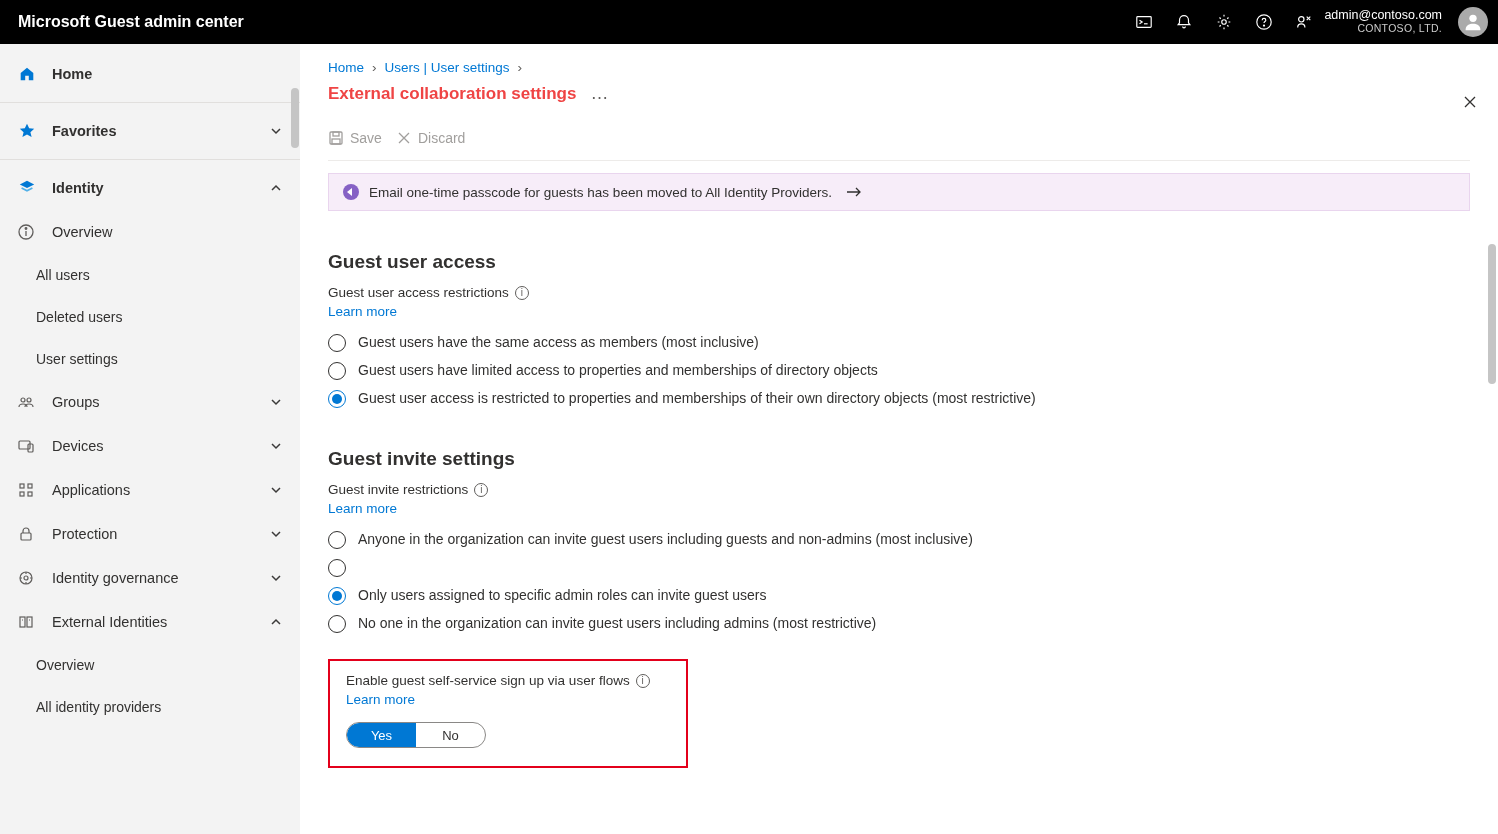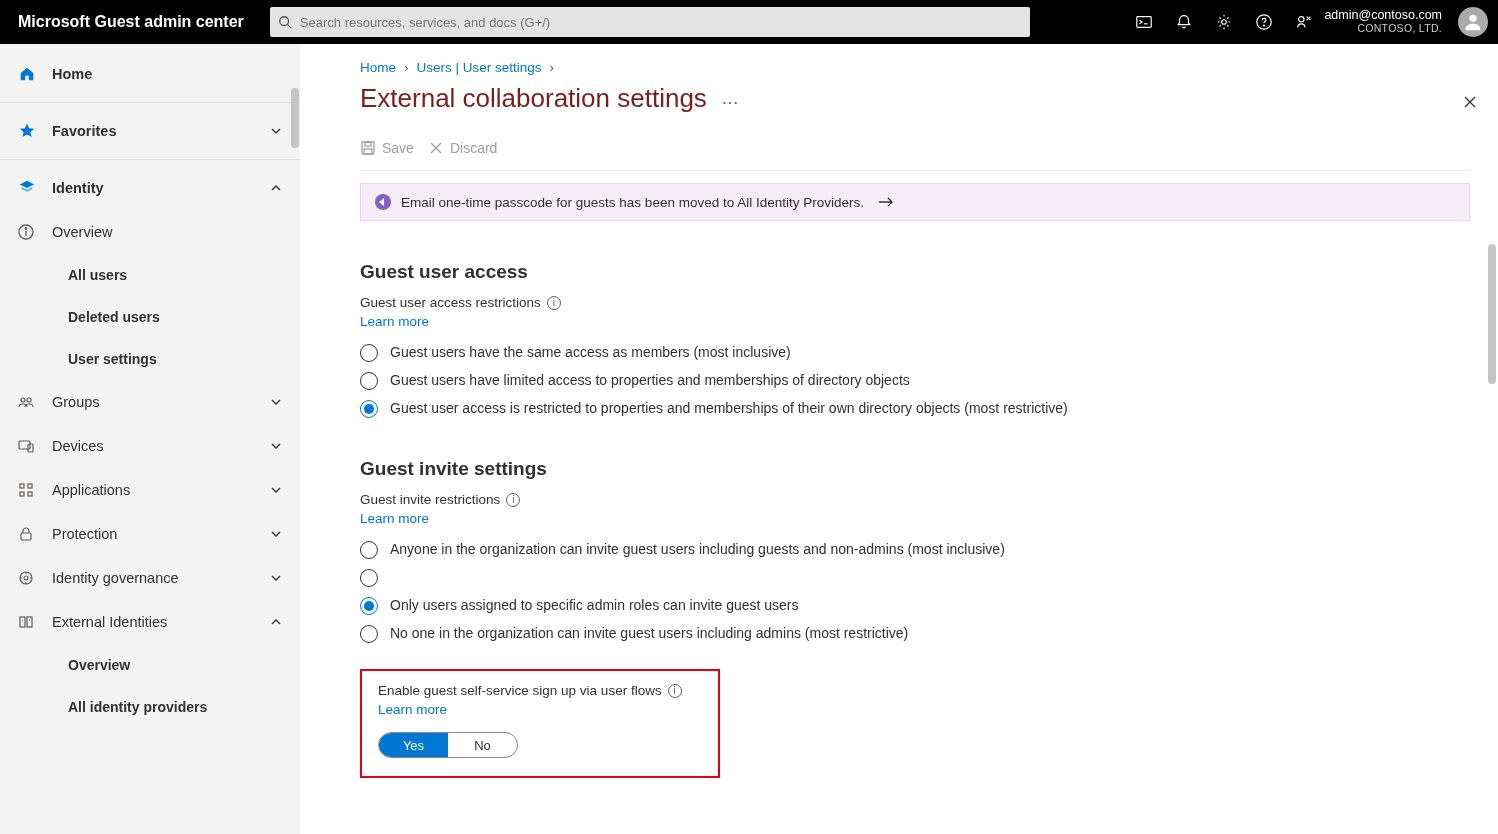--- a/index.html
+++ b/index.html
@@ -72,15 +72,6 @@
 
 <div class="topbar">
   <div class="brand">Microsoft Guest admin center</div>
-  <div class="search-wrap">
-    <span class="icon">
-      <svg width="14" height="14" viewBox="0 0 16 16">
-          <circle cx="7" cy="7" r="5" fill="none" stroke="#555" stroke-width="1.5"></circle>
-          <line x1="11" y1="11" x2="15" y2="15" stroke="#555" stroke-width="1.5"></line>
-        </svg>
-    </span>
-    <input placeholder="Search resources, services, and docs (G+/)" style="">
-  </div>
   <div class="top-spacer"></div>
   <div class="top-icons">
     <div class="ticon">

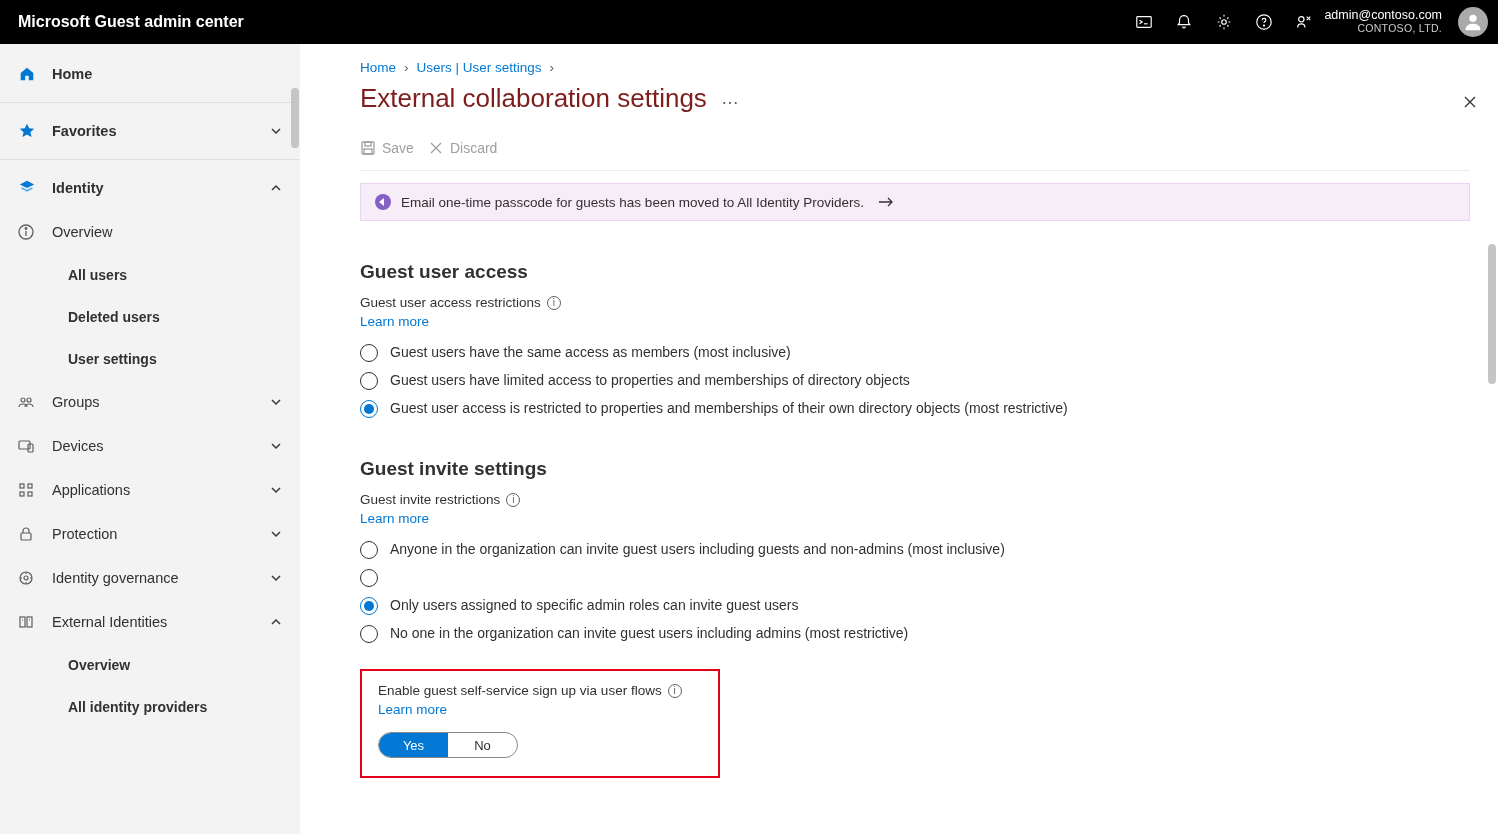--- a/index.html
+++ b/index.html
@@ -18,7 +18,7 @@
   .avatar { width: 30px; height: 30px; border-radius: 50%; background: #aaa; margin: 0 10px; display:flex; align-items:center; justify-content:center; }
   .avatar svg { width: 22px; height: 22px; fill: #fff; }
 
-  .body { display: flex; height: calc(834px - 44px); gap: 32px; }
+  .body { display: flex; height: calc(834px - 44px); }
   .sidebar { width: 300px; background: #f3f3f3; position: relative; overflow-y: auto; padding-top: 8px; }
   .sb-scroll-thumb { position: absolute; right: 1px; top: 44px; width: 8px; height: 60px; background: #c5c5c5; border-radius: 4px; }
 

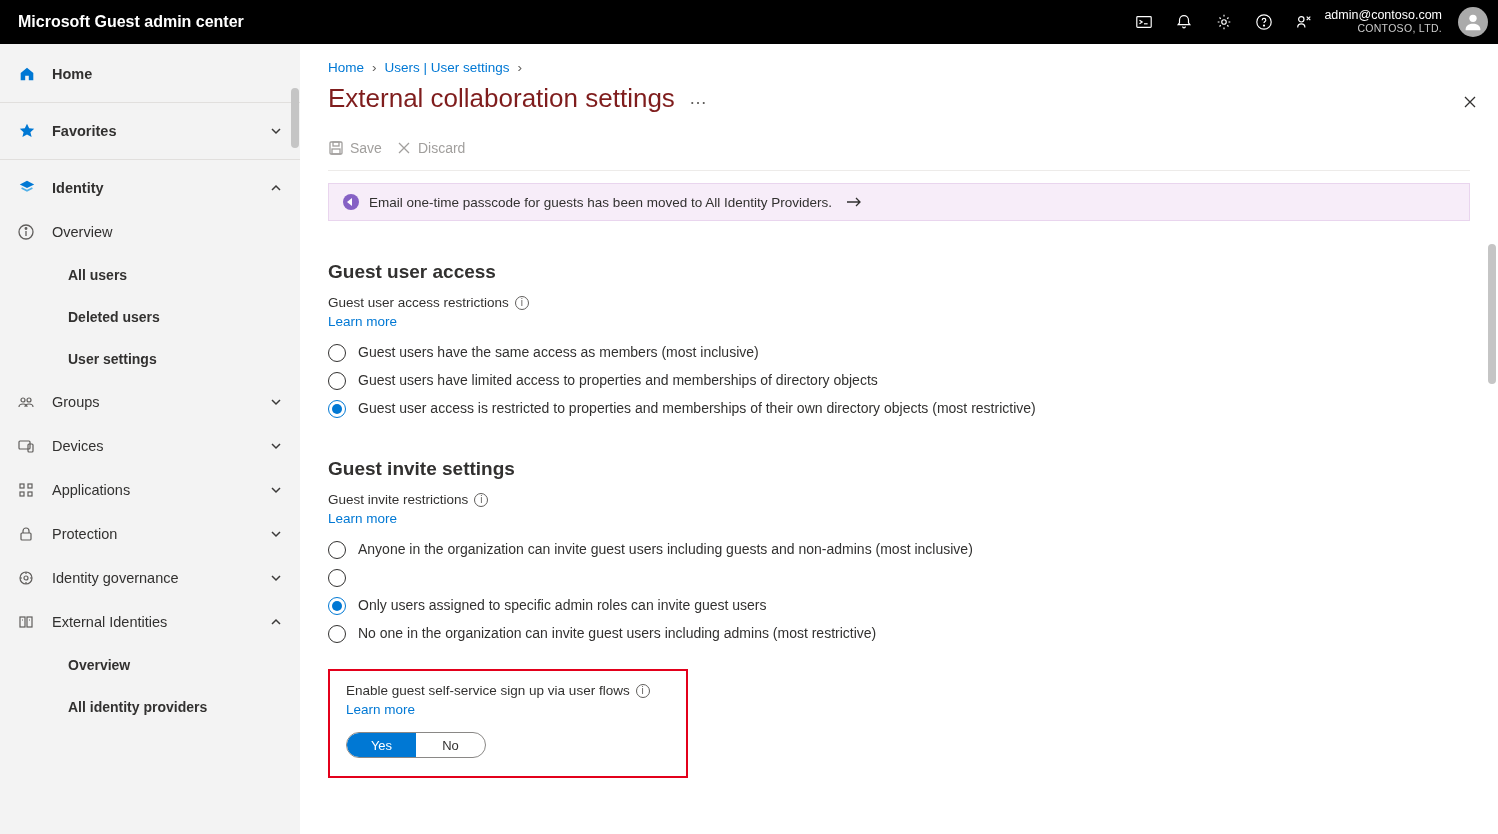--- a/index.html
+++ b/index.html
@@ -35,7 +35,7 @@
   .crumbs { font-size: 13.5px; color: #0078d4; display: flex; align-items: center; gap: 8px; margin-bottom: 8px; }
   .crumbs .sep { color: #605e5c; }
   .page-title-row { display: flex; align-items: center; }
-  .page-title { font-size: 26px; font-weight: 400; color: #7f1d1d; }
+  .page-title { font-size: 17px; font-weight: 700; color: #ef4444; }
   .title-more { margin-left: 14px; color: #605e5c; font-size: 18px; letter-spacing:2px; cursor:pointer; }
   .close-x { position: absolute; right: 20px; top: 50px; cursor:pointer; color:#323130; }
 

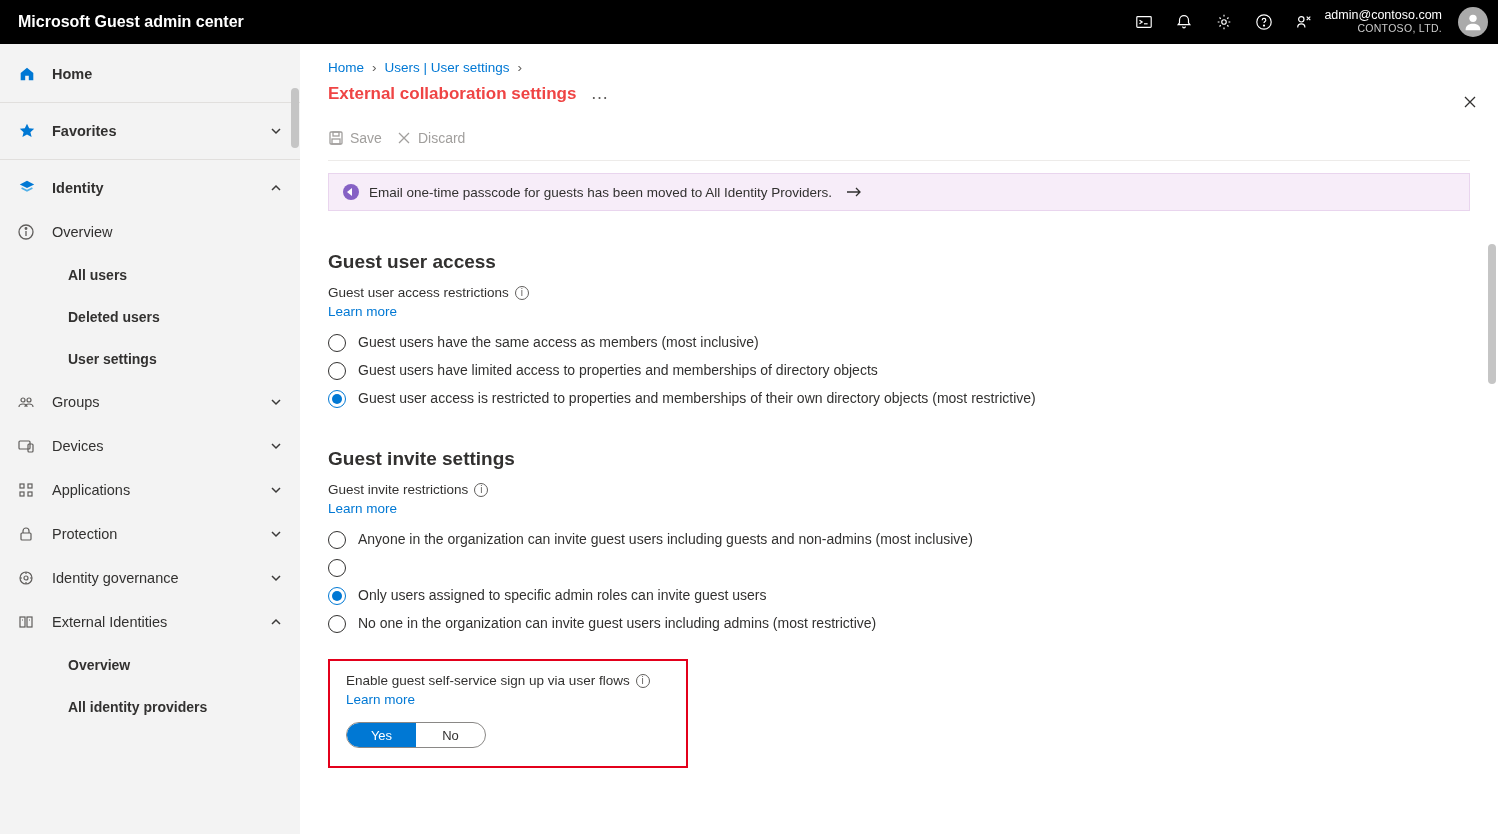--- a/index.html
+++ b/index.html
@@ -27,7 +27,7 @@
   .sb-item .icon { width: 24px; display:flex; align-items:center; justify-content:flex-start; margin-right: 10px; color:#3b3a39; }
   .sb-item.accent .icon { color: #0078d4; }
   .sb-item .chev { margin-left: auto; color: #3b3a39; }
-  .sb-sub { padding-left: 68px; height: 42px; display: flex; align-items: center; font-size: 14px; color: #323130; cursor: pointer; font-weight: bold; }
+  .sb-sub { padding-left: 36px; height: 42px; display: flex; align-items: center; font-size: 14px; color: #323130; cursor: pointer; }
   hr.sb-sep { border: none; border-top: 1px solid #e1dfdd; margin: 6px 0; }
 
   .main { flex: 1; position: relative; overflow: hidden; }

